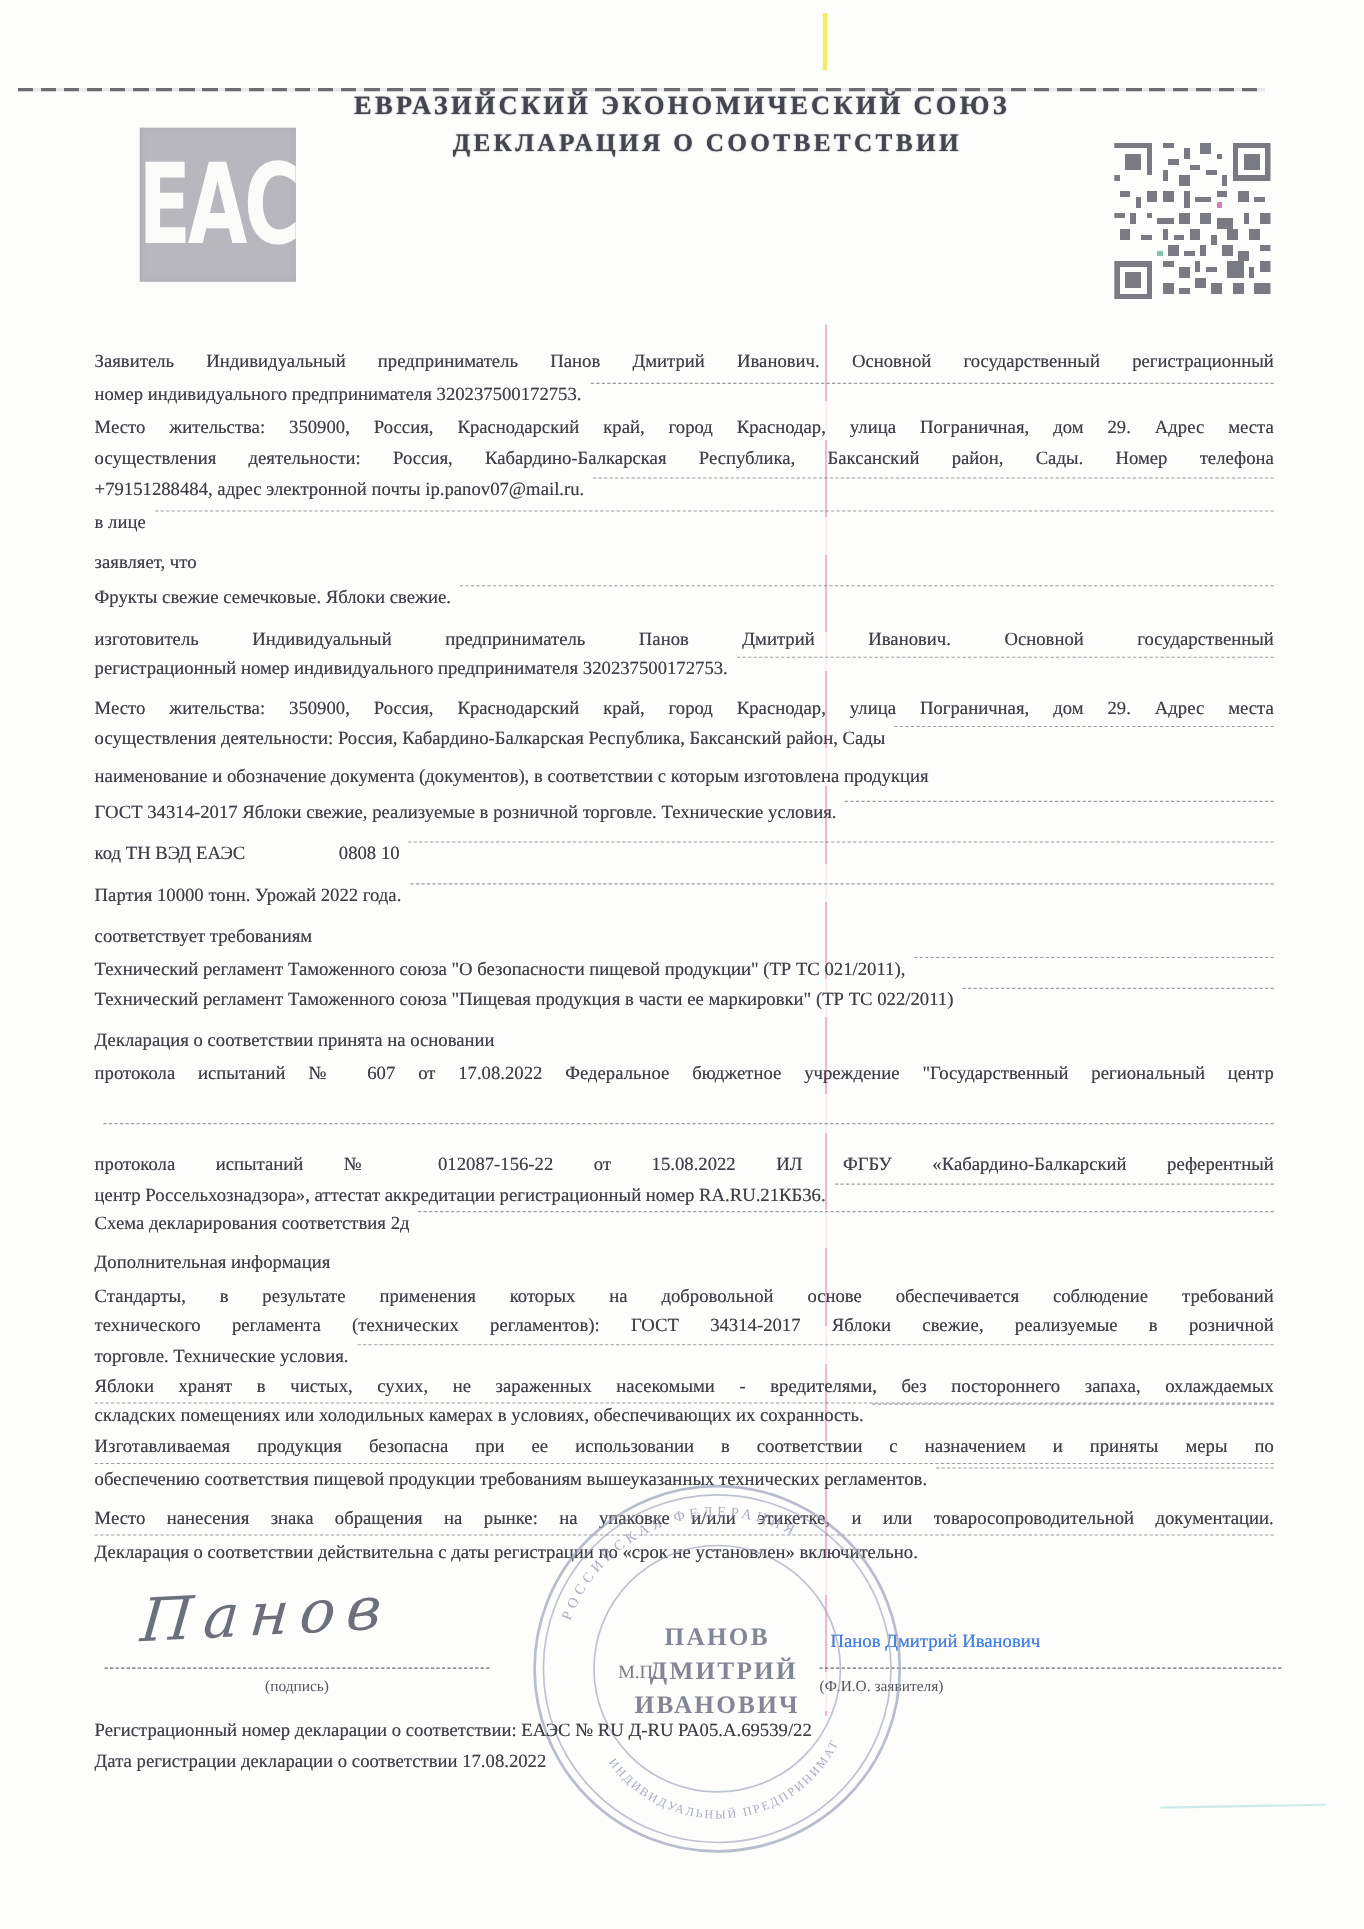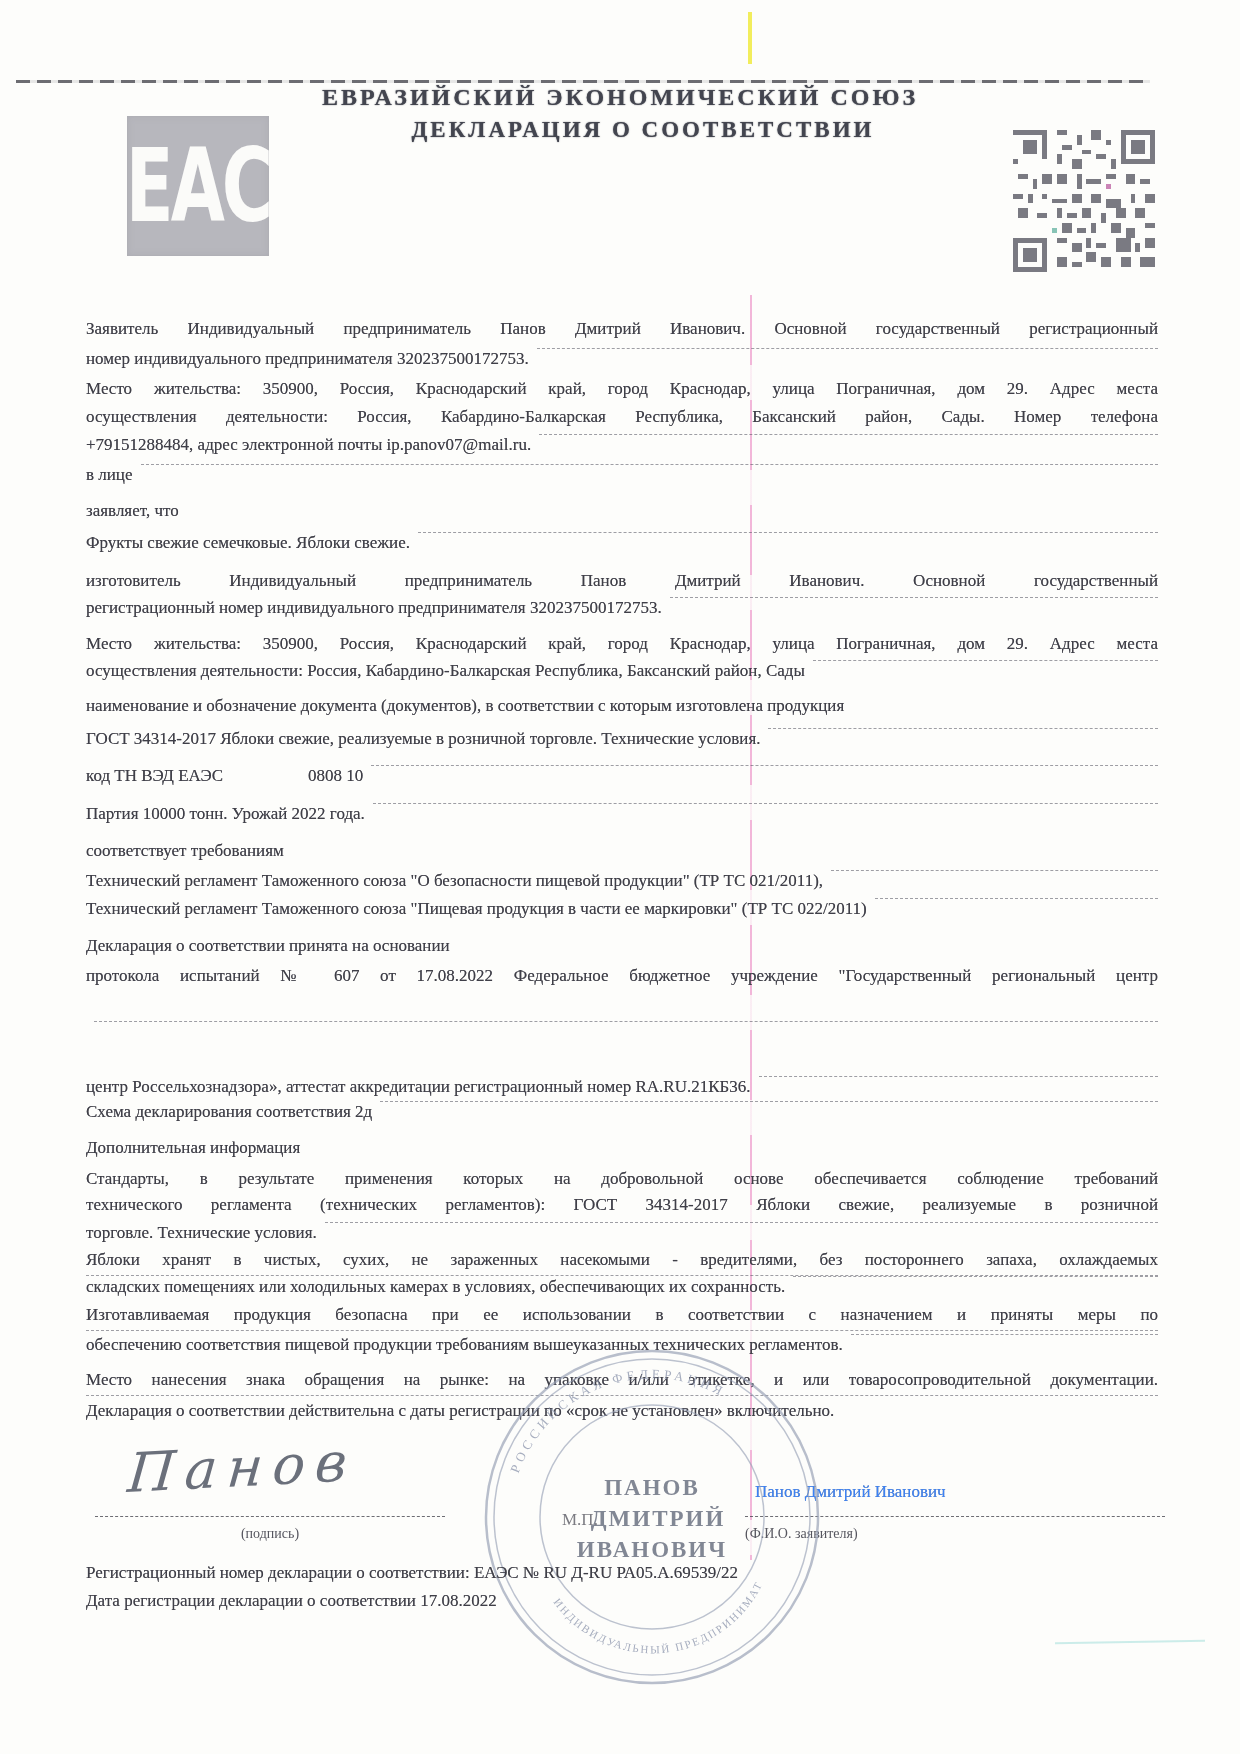--- a/index.html
+++ b/index.html
@@ -206,6 +206,7 @@
   <div class="line trail" style="top:1021px">
       <i class="rule"></i>
     </div>
+  <div class="line just" style="top:1048px">протокола испытаний № 012087-156-22 от 15.08.2022 ИЛ ФГБУ «Кабардино-Балкарский референтный</div>
   <div class="line trail" style="top:1076px">
       <span class="t">центр Россельхознадзора», аттестат аккредитации регистрационный номер RA.RU.21КБ36.</span>
       <i class="rule"></i>

